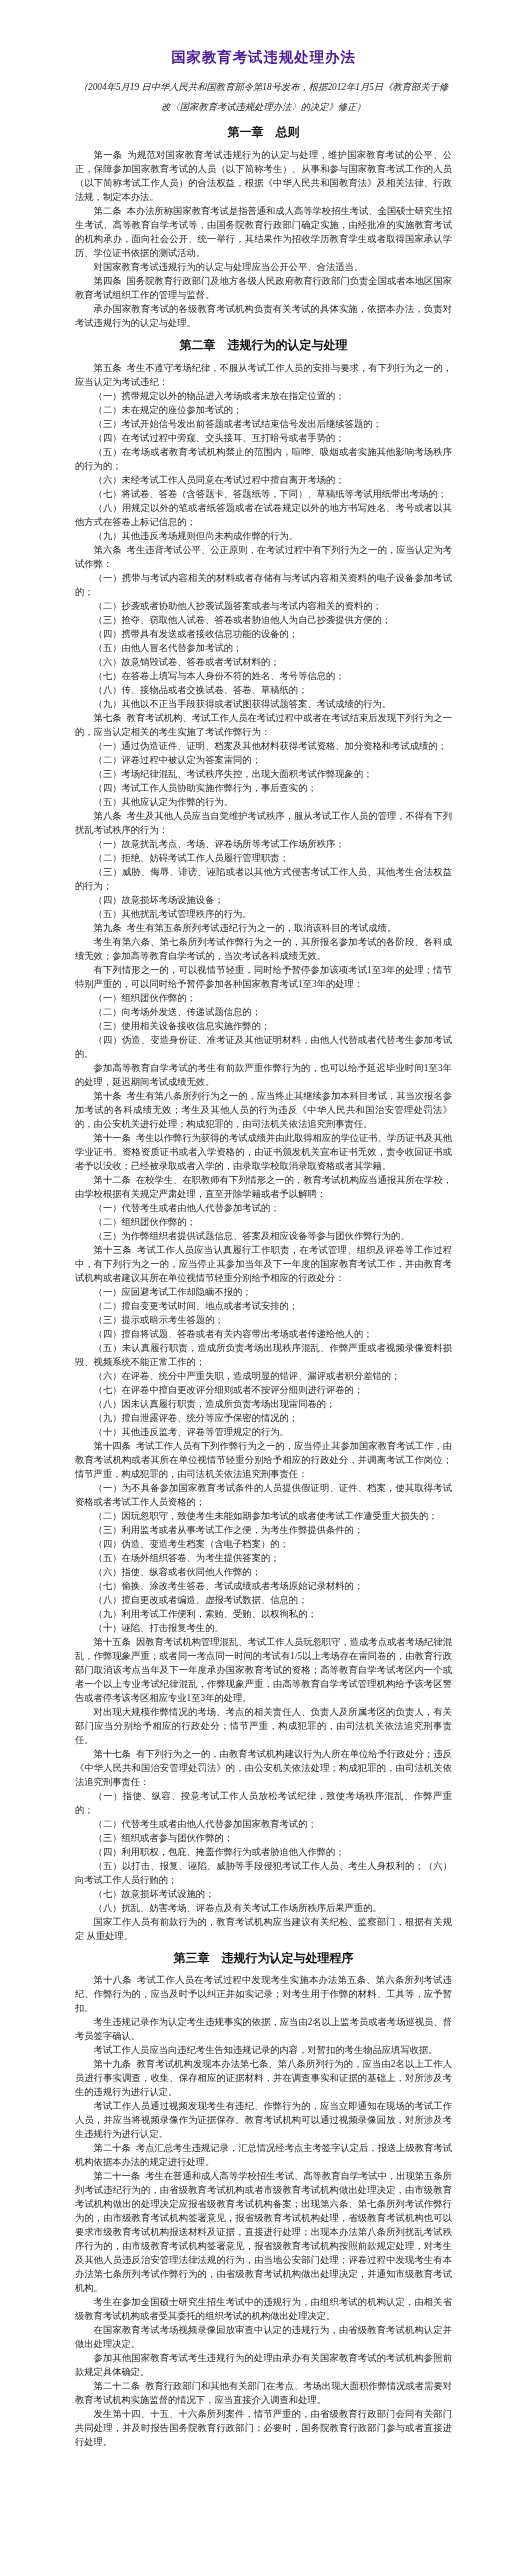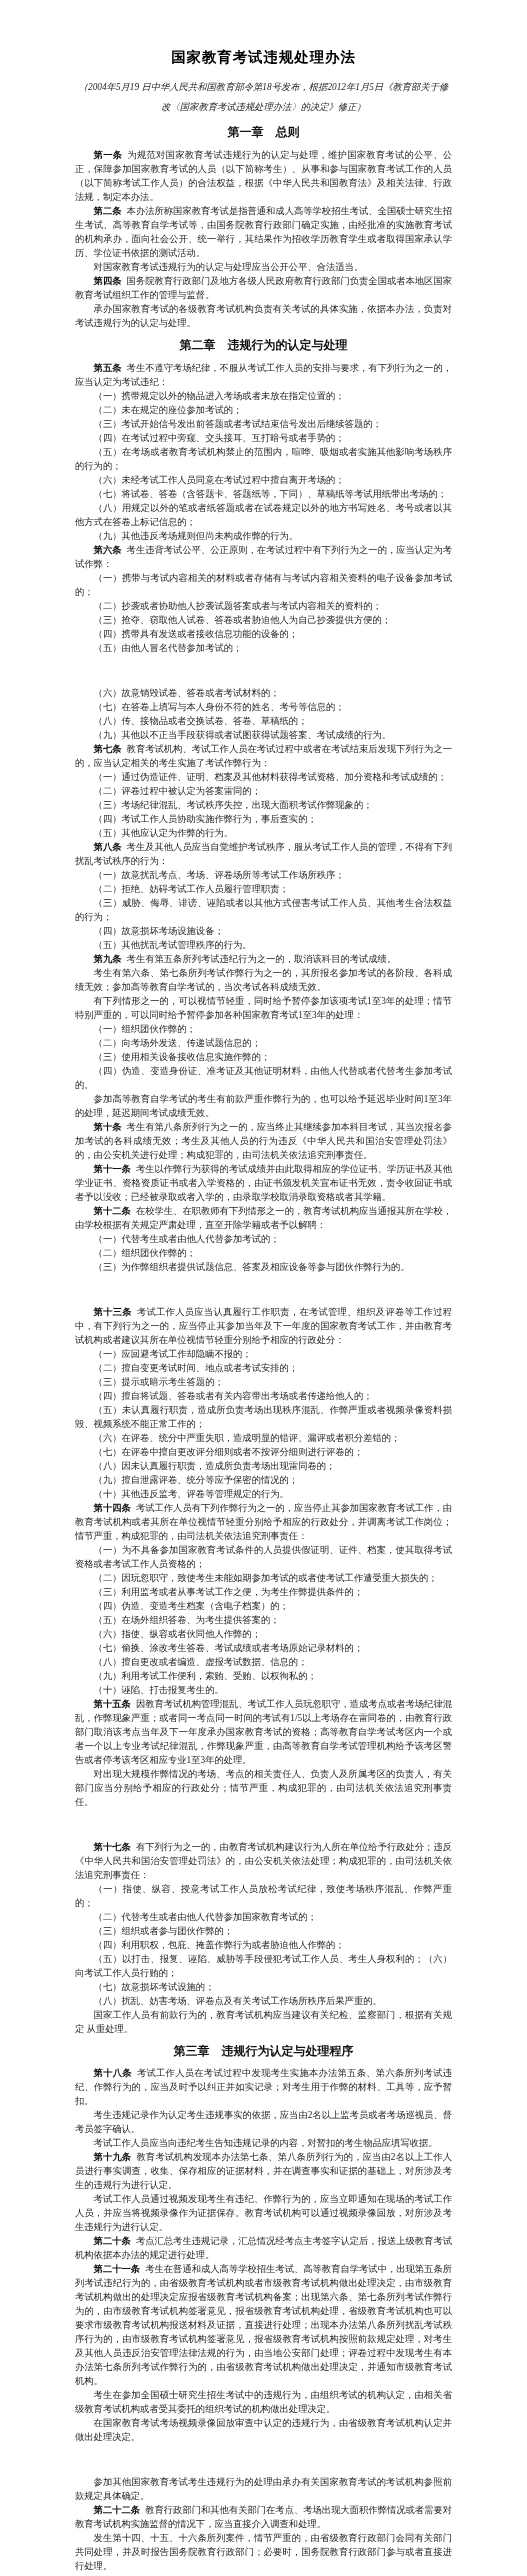--- a/index.html
+++ b/index.html
@@ -20,7 +20,7 @@
     text-align: center;
     letter-spacing: 1px;
     margin: 17.5px 0 10.3px 0;
-    color: #000000;
+    color: #4c1d95;
   }
   p.subtitle {
     font-size: 9.3px;

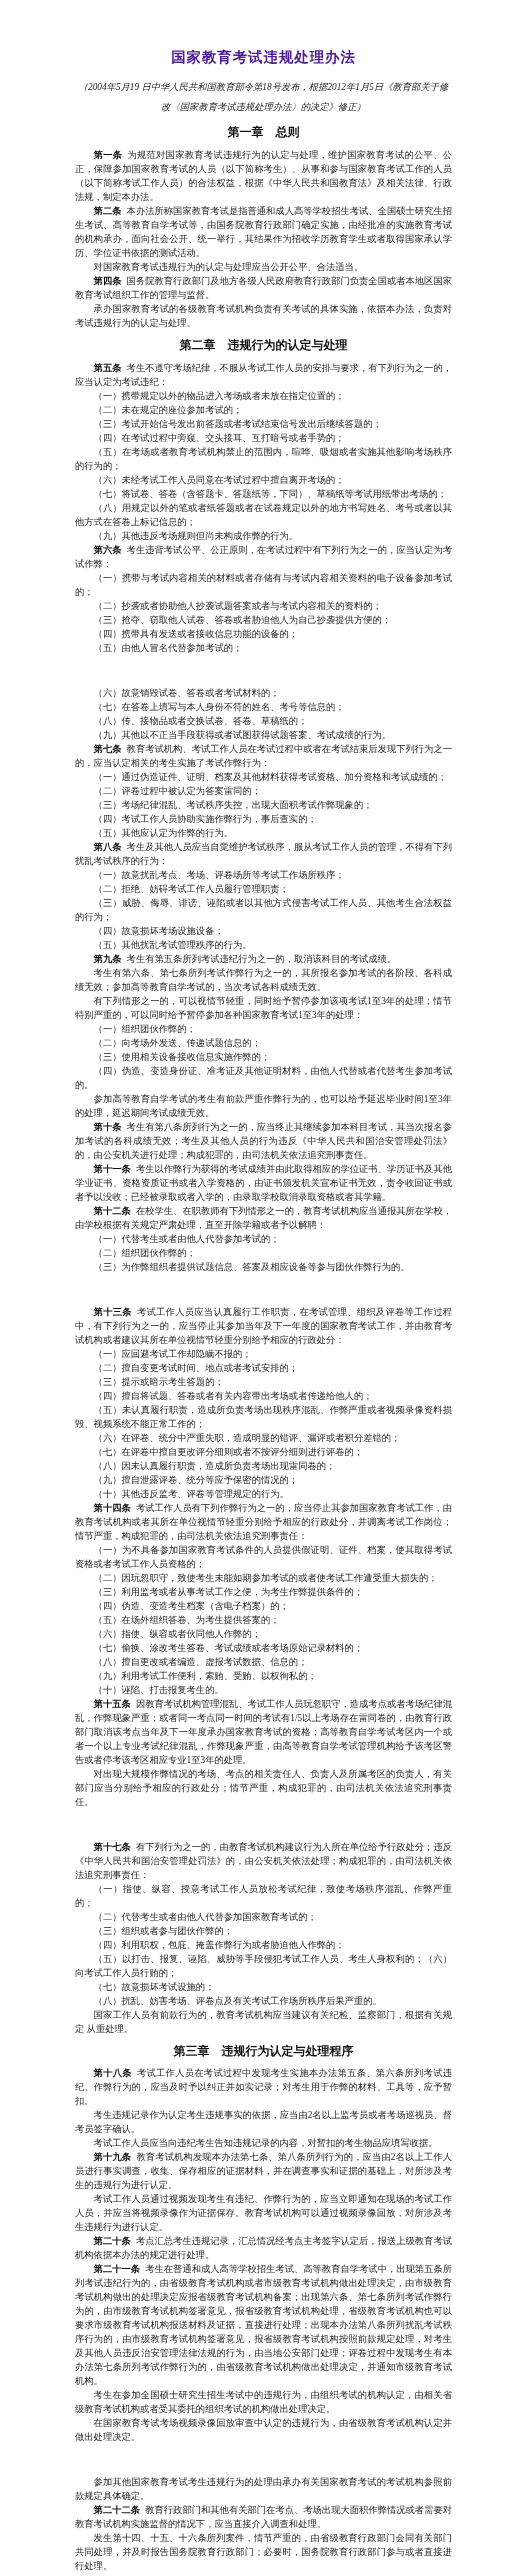--- a/index.html
+++ b/index.html
@@ -46,7 +46,7 @@
   }
   p.para.gap { margin-top: 31px; }
   b.art-label {
-    font-weight: bold;
+    font-weight: normal;
     padding-right: 0.55em;
     color: #111;
   }

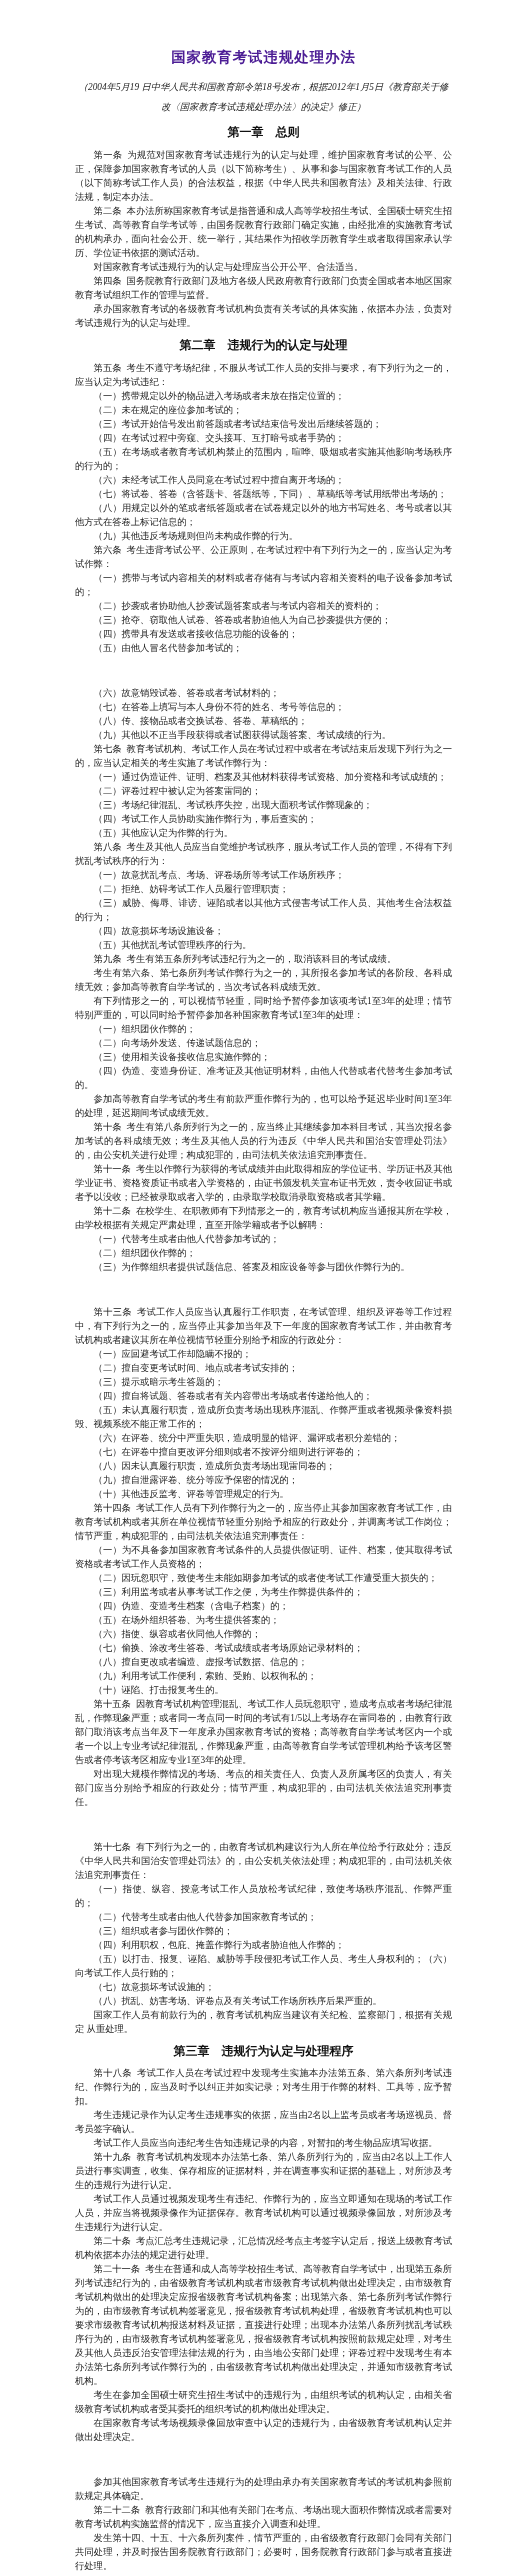--- a/index.html
+++ b/index.html
@@ -44,7 +44,7 @@
     margin: 0;
     word-break: break-all;
   }
-  p.para.gap { margin-top: 31px; }
+  p.para.gap { margin-top: 0; }
   b.art-label {
     font-weight: normal;
     padding-right: 0.55em;

